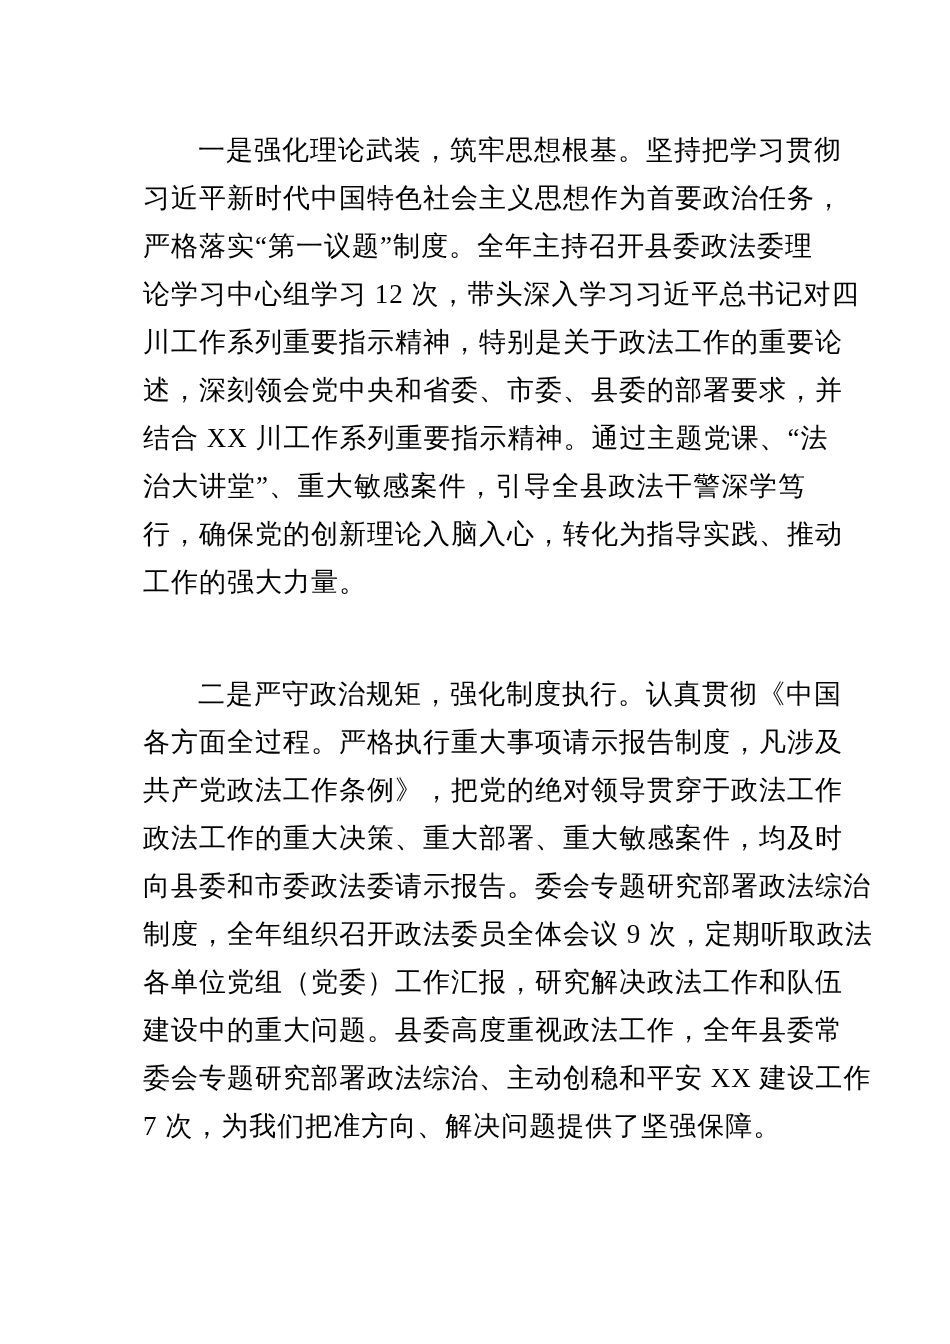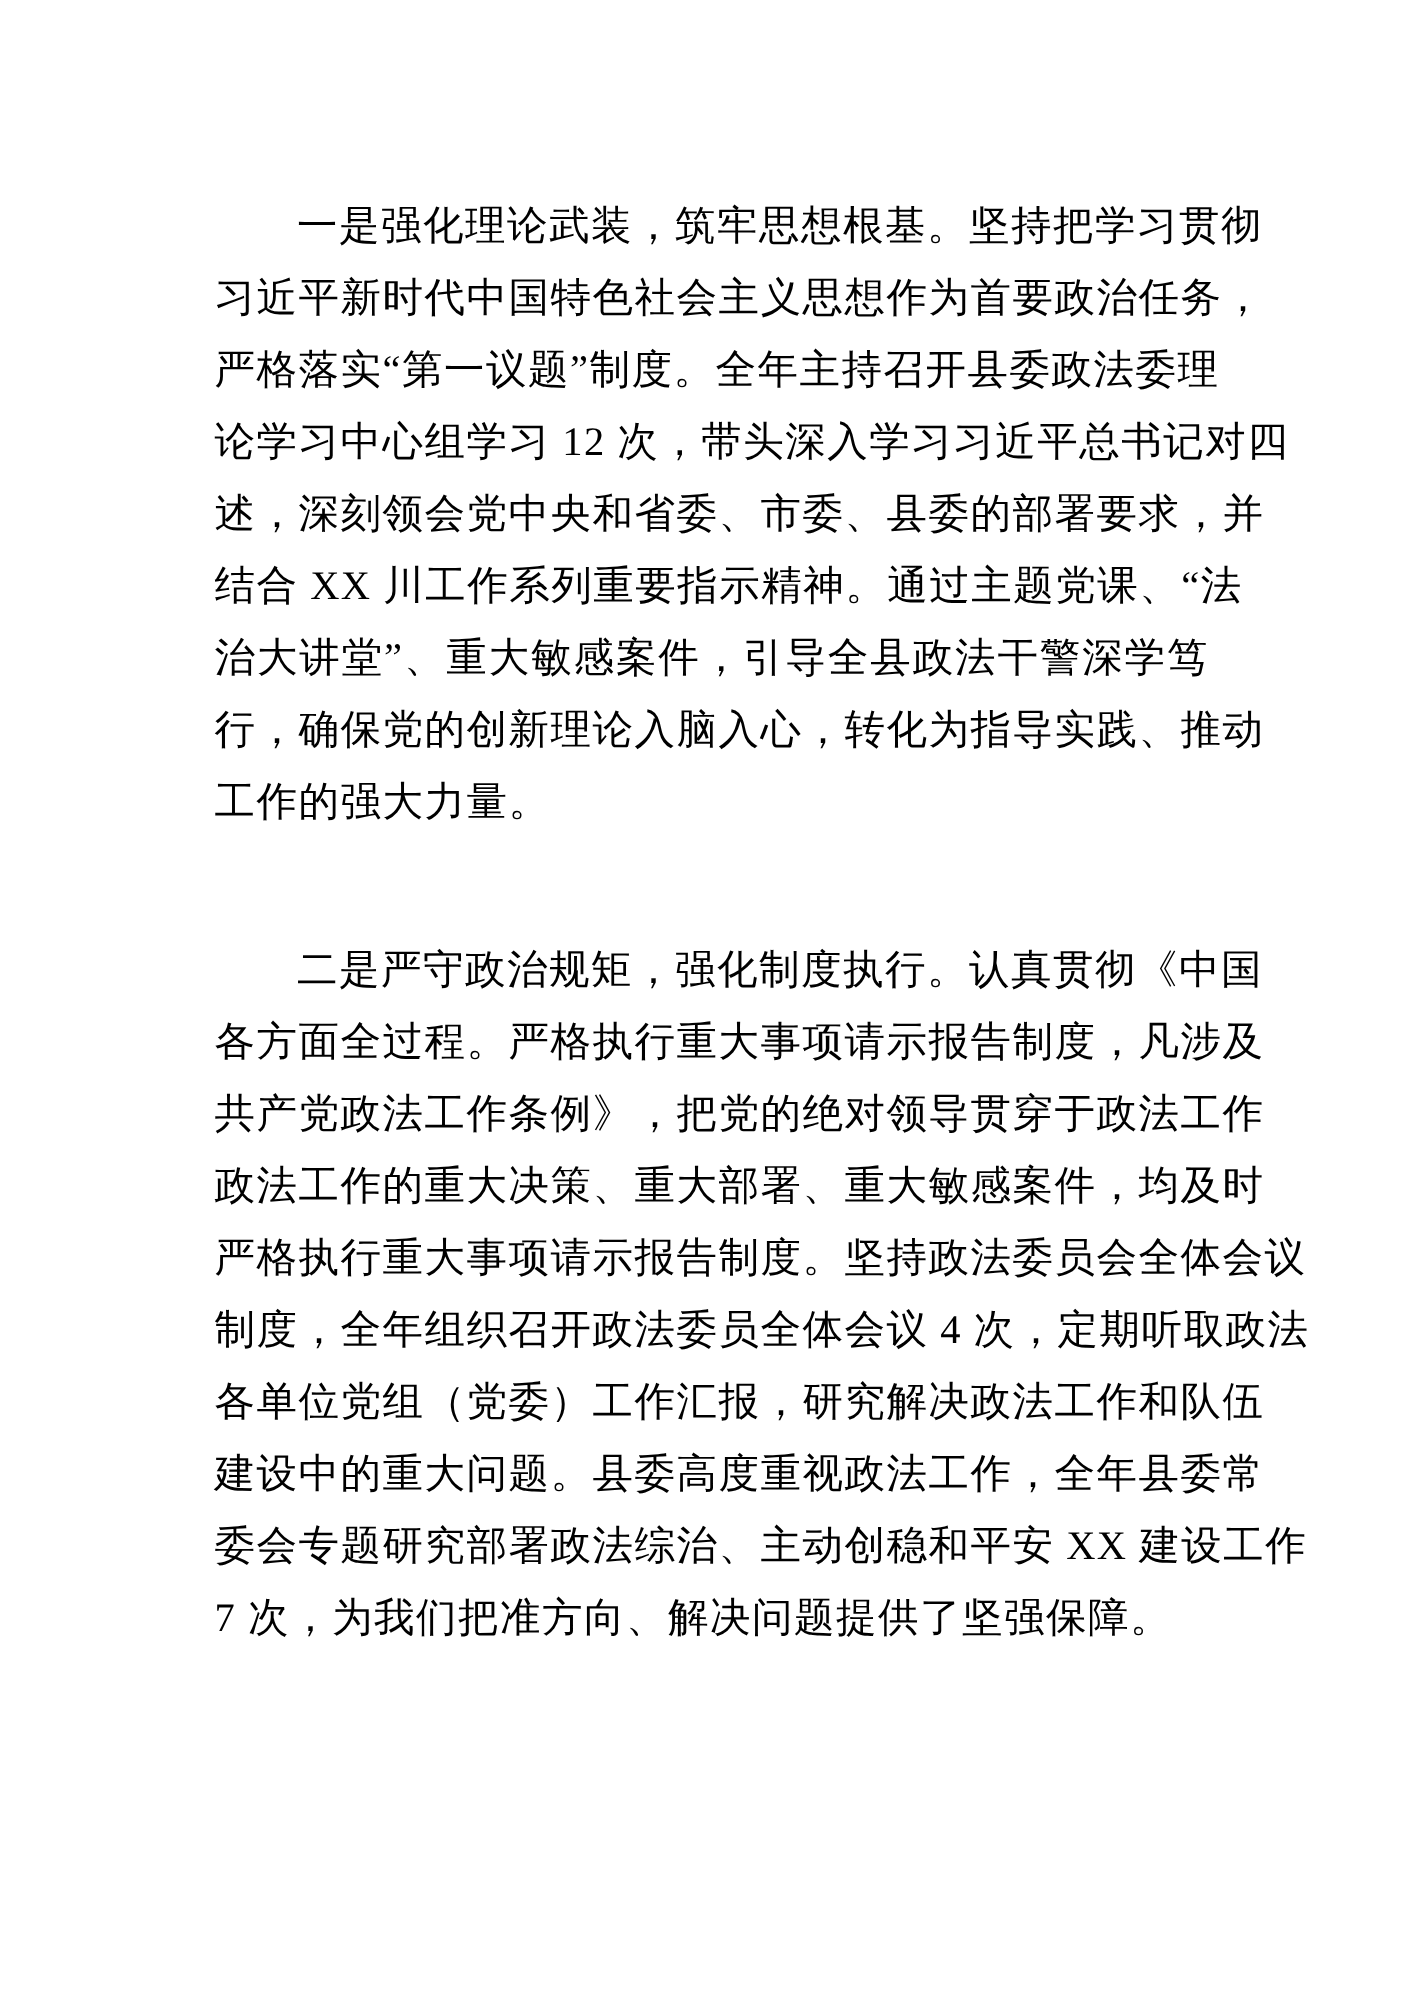--- a/index.html
+++ b/index.html
@@ -57,6 +57,7 @@
       <div class="line">习近平新时代中国特色社会主义思想作为首要政治任务，</div>
       <div class="line">严格落实“第一议题”制度。全年主持召开县委政法委理</div>
       <div class="line">论学习中心组学习 12 次，带头深入学习习近平总书记对四</div>
+      <div class="line">川工作系列重要指示精神，特别是关于政法工作的重要论</div>
       <div class="line">述，深刻领会党中央和省委、市委、县委的部署要求，并</div>
       <div class="line">结合 XX 川工作系列重要指示精神。通过主题党课、“法</div>
       <div class="line">治大讲堂”、重大敏感案件，引导全县政法干警深学笃</div>

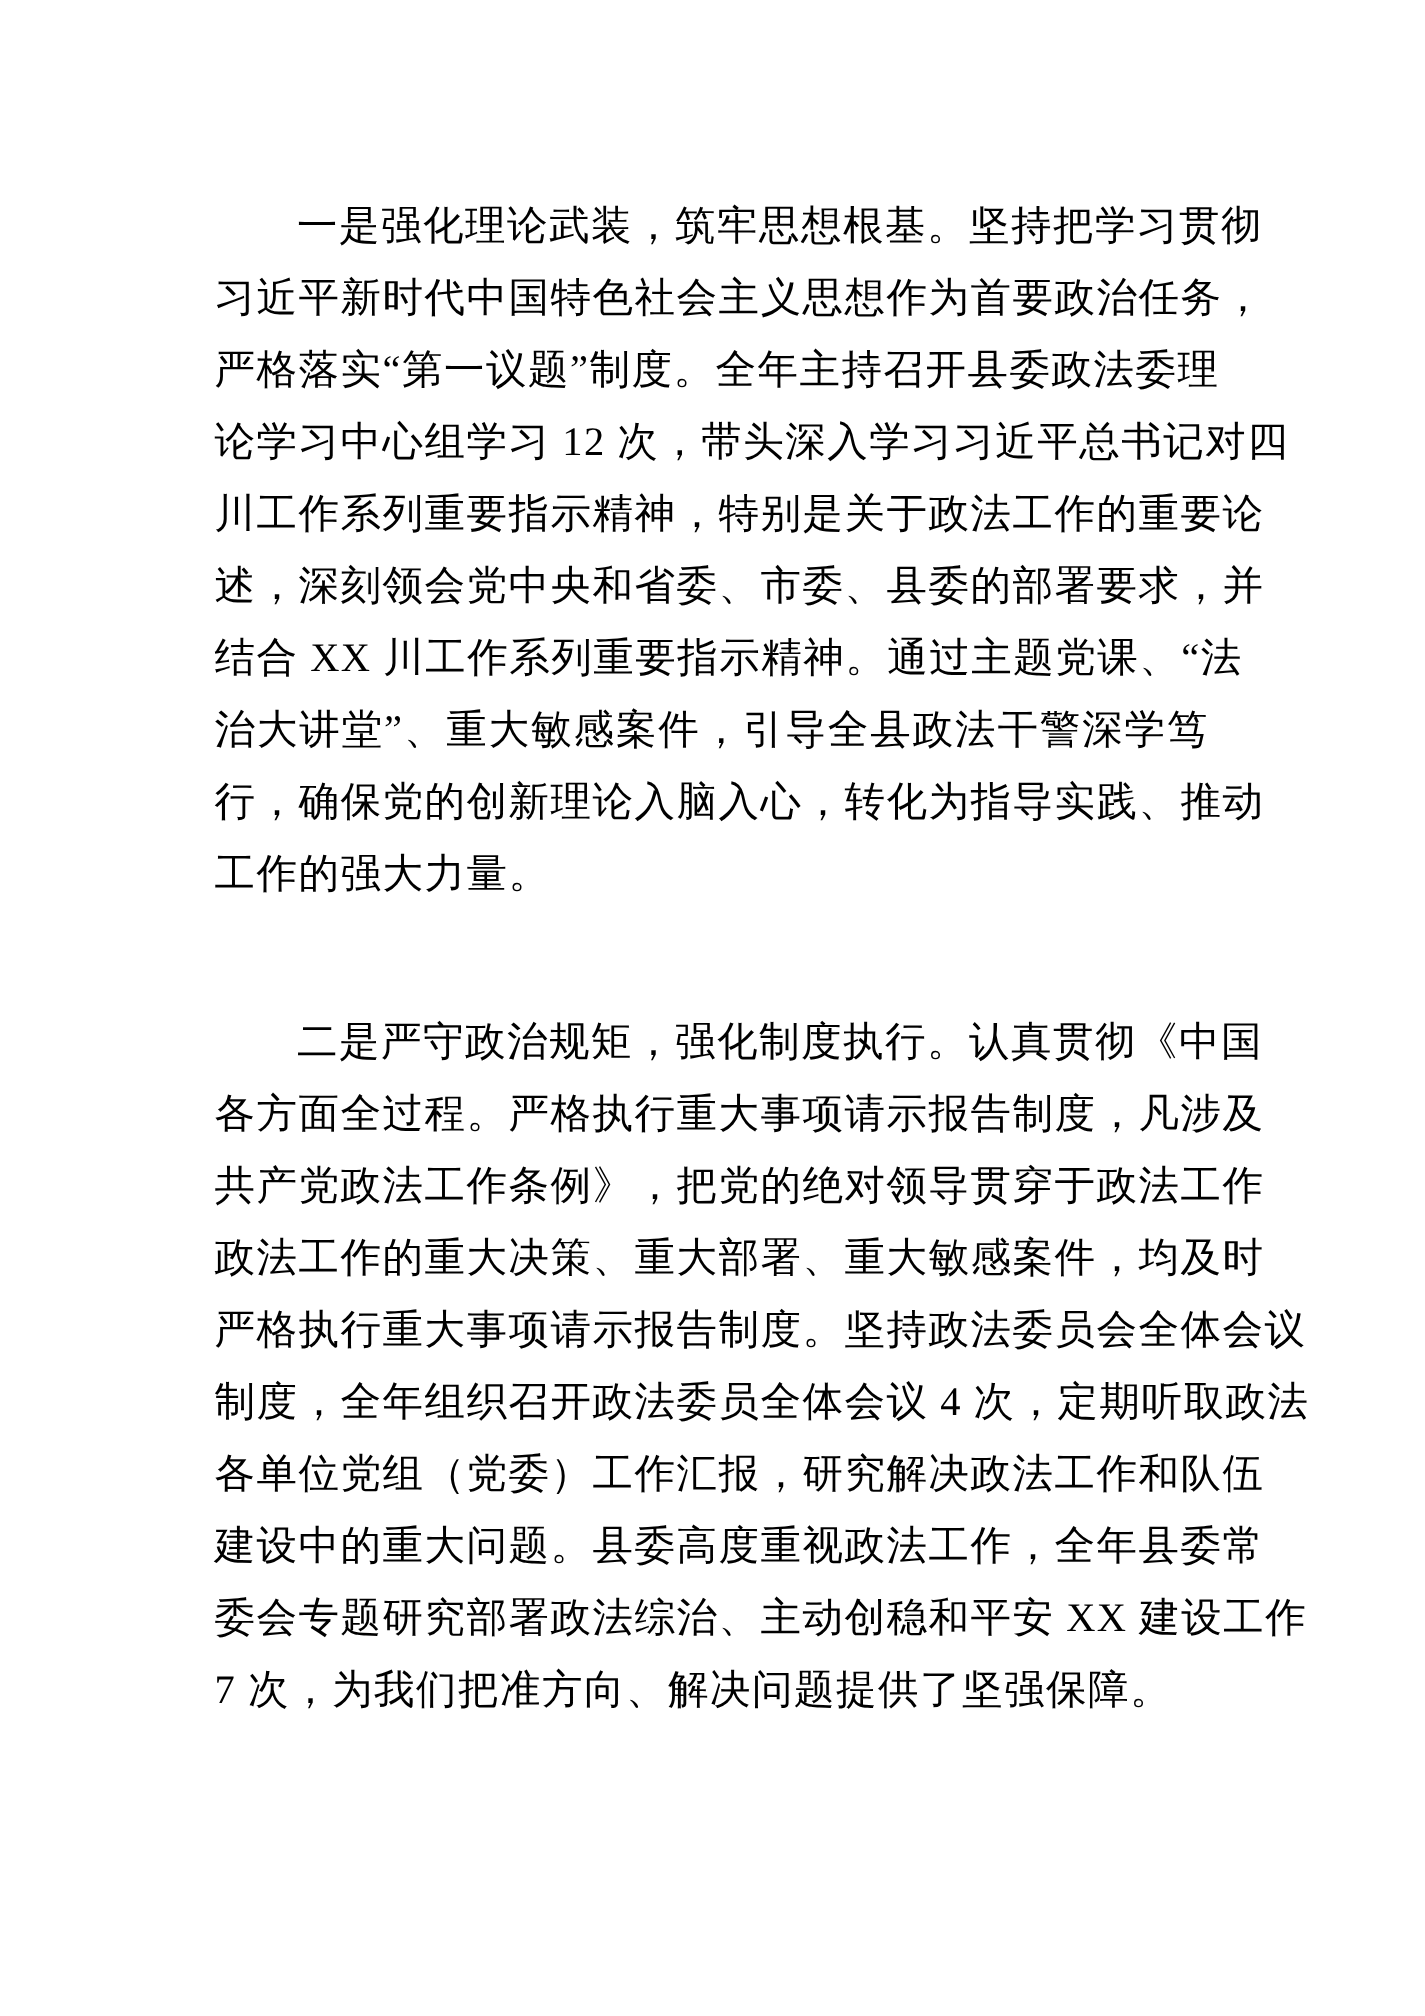--- a/index.html
+++ b/index.html
@@ -70,7 +70,7 @@
       <div class="line">各方面全过程。严格执行重大事项请示报告制度，凡涉及</div>
       <div class="line">共产党政法工作条例》，把党的绝对领导贯穿于政法工作</div>
       <div class="line">政法工作的重大决策、重大部署、重大敏感案件，均及时</div>
-      <div class="line">严格执行重大事项请示报告制度。坚持政法委员会全体会议</div>
+      <div class="line">向县委和市委政法委请示报告。委会专题研究部署政法综治</div>
       <div class="line">制度，全年组织召开政法委员全体会议 4 次，定期听取政法</div>
       <div class="line">各单位党组（党委）工作汇报，研究解决政法工作和队伍</div>
       <div class="line">建设中的重大问题。县委高度重视政法工作，全年县委常</div>

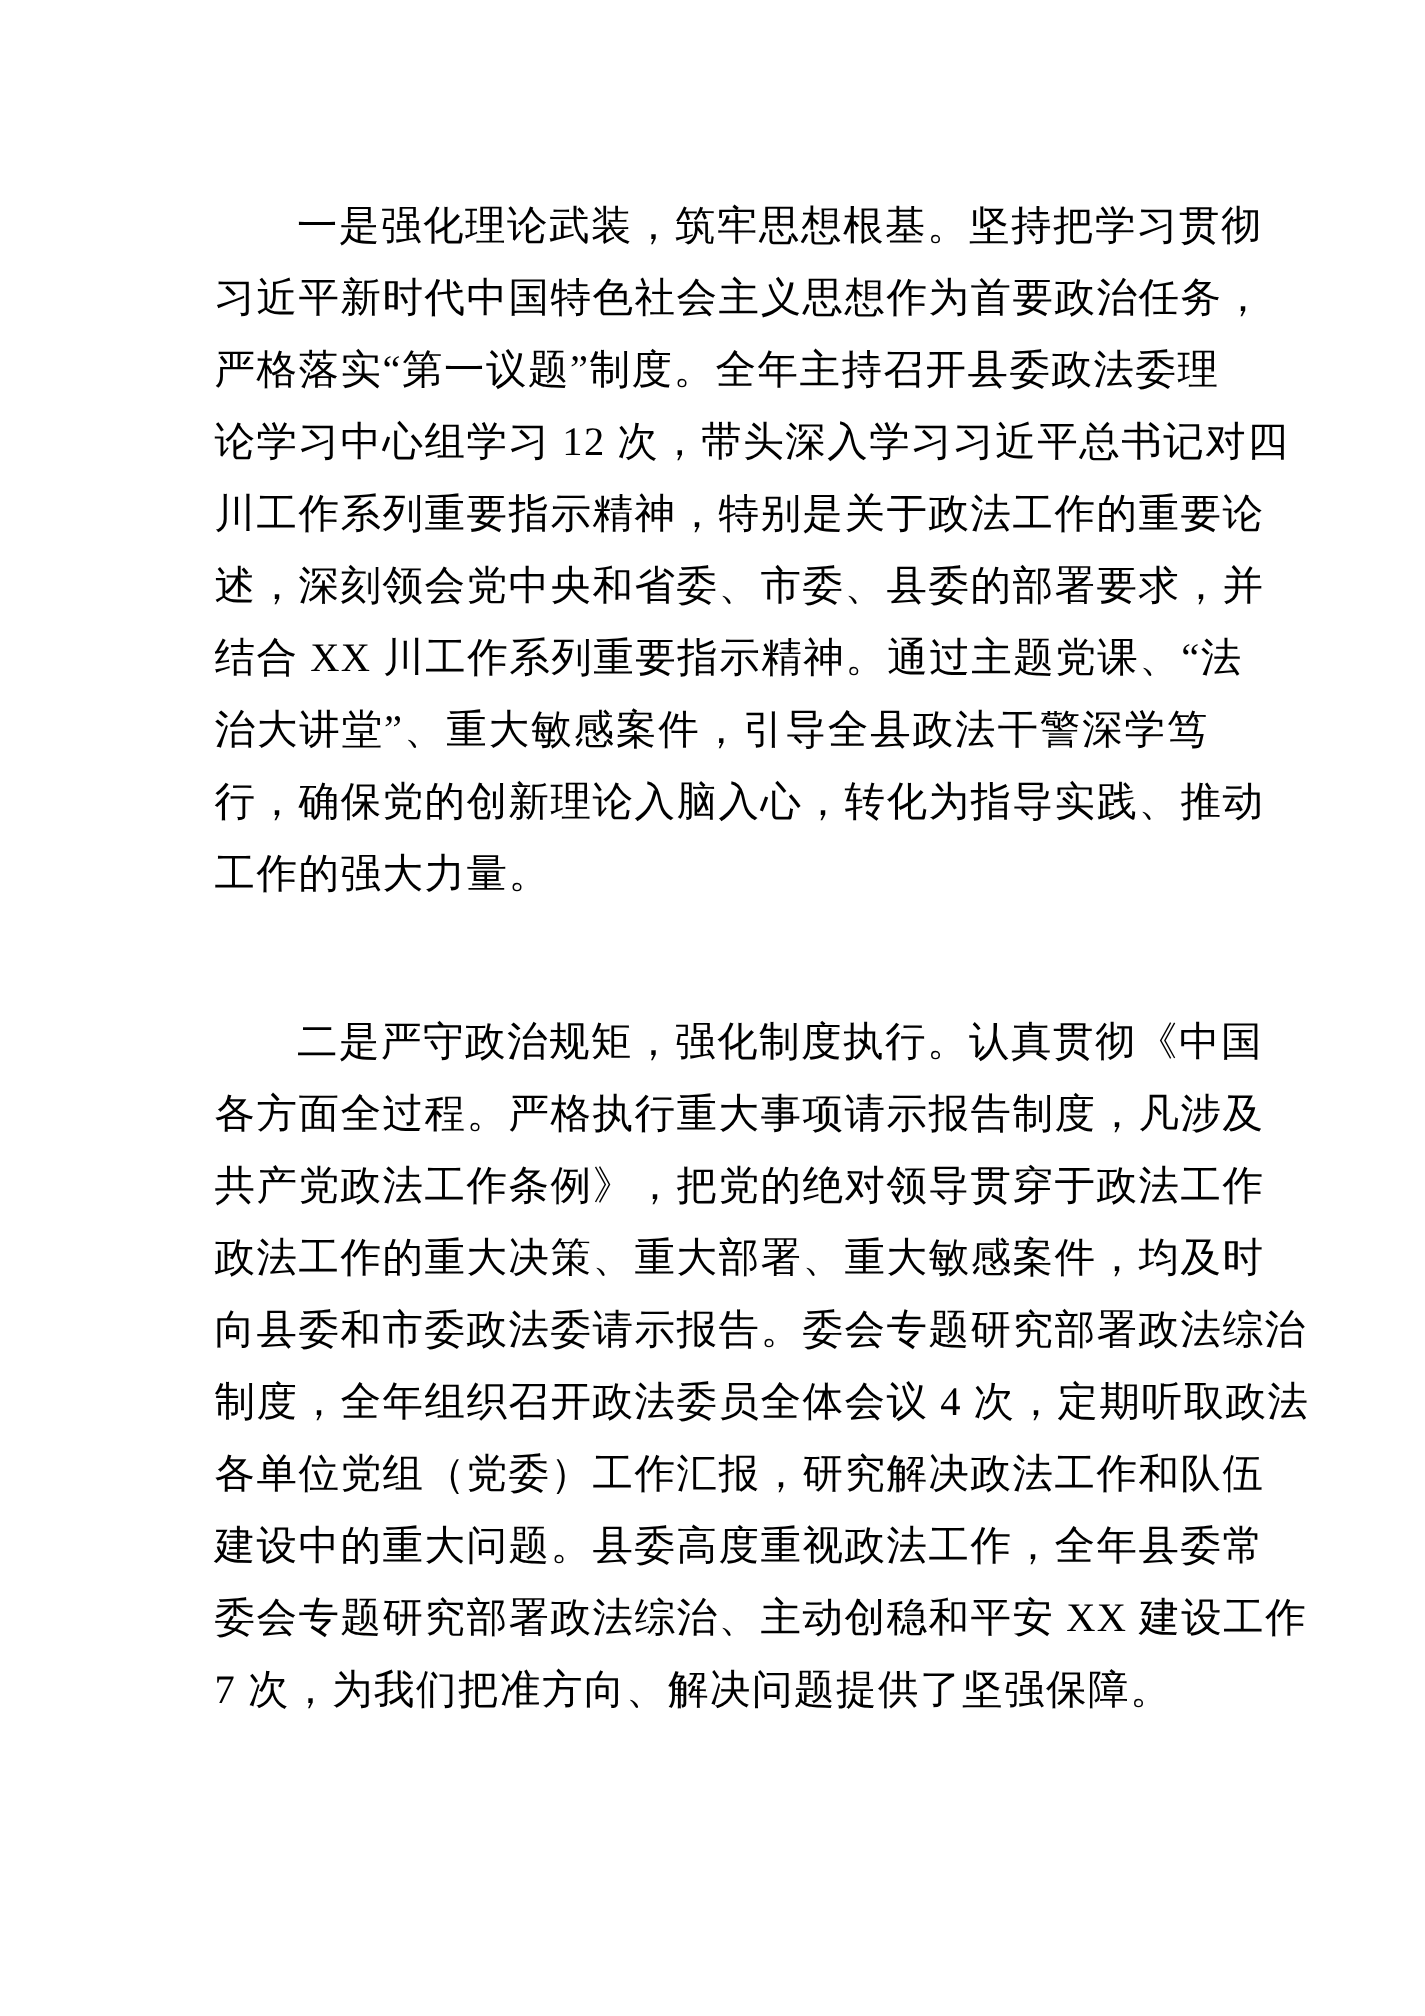--- a/index.html
+++ b/index.html
@@ -71,7 +71,7 @@
       <div class="line">共产党政法工作条例》，把党的绝对领导贯穿于政法工作</div>
       <div class="line">政法工作的重大决策、重大部署、重大敏感案件，均及时</div>
       <div class="line">向县委和市委政法委请示报告。委会专题研究部署政法综治</div>
-      <div class="line">制度，全年组织召开政法委员全体会议 4 次，定期听取政法</div>
+      <div class="line">制度，全年组织召开政法委员全体会议 9 次，定期听取政法</div>
       <div class="line">各单位党组（党委）工作汇报，研究解决政法工作和队伍</div>
       <div class="line">建设中的重大问题。县委高度重视政法工作，全年县委常</div>
       <div class="line">委会专题研究部署政法综治、主动创稳和平安 XX 建设工作</div>

